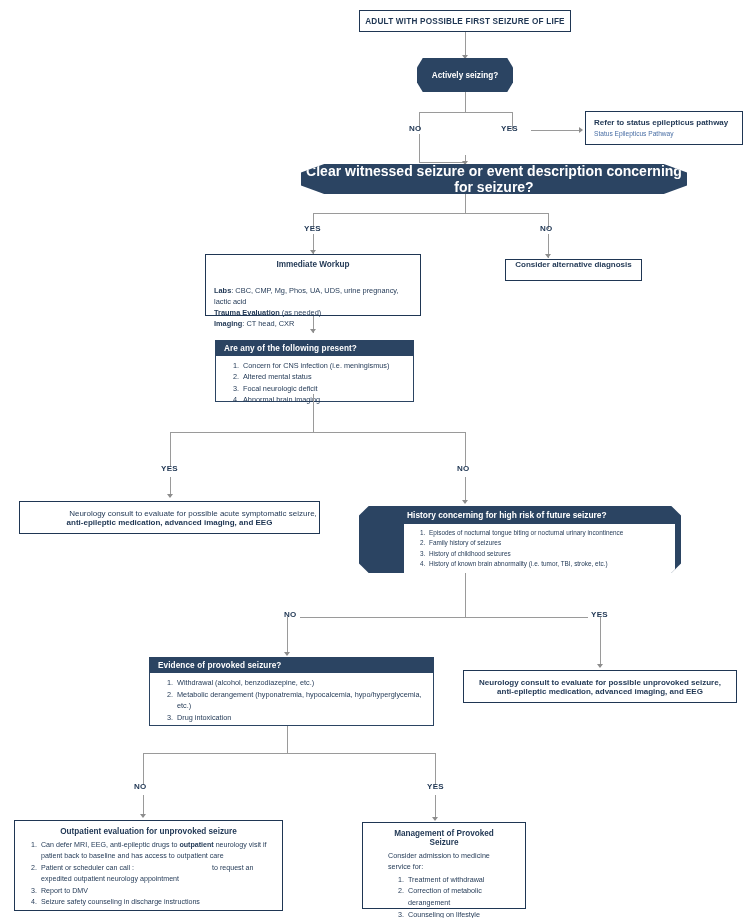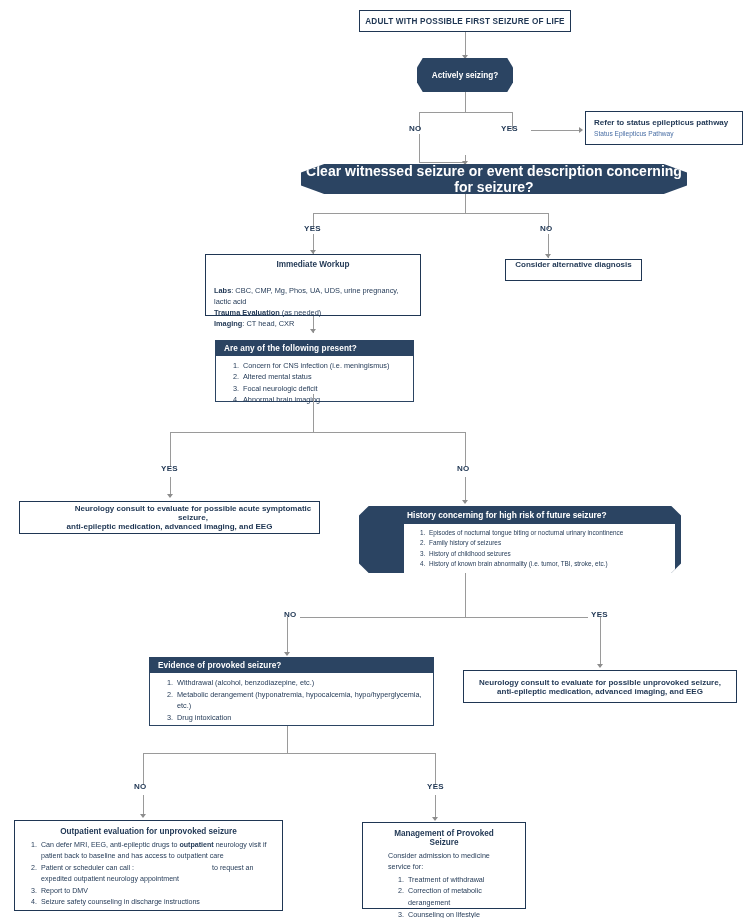--- a/index.html
+++ b/index.html
@@ -216,7 +216,7 @@
   <div class="arrow" style="left:462px;top:500px;"></div>
 
   <div class="node rect" style="left:19px;top:501px;width:301px;height:33px;display:flex;flex-direction:column;align-items:center;justify-content:center;">
-    <div style="font-size:8px;font-weight:bold;text-align:center;padding-left:47px;">Neurology consult to evaluate for possible acute symptomatic seizure,</div>
+    <div style="font-size:8px;font-weight:normal;text-align:center;padding-left:47px;">Neurology consult to evaluate for possible acute symptomatic seizure,</div>
     <div style="font-size:8px;font-weight:bold;text-align:center;">anti-epileptic medication, advanced imaging, and EEG</div>
   </div>
 

